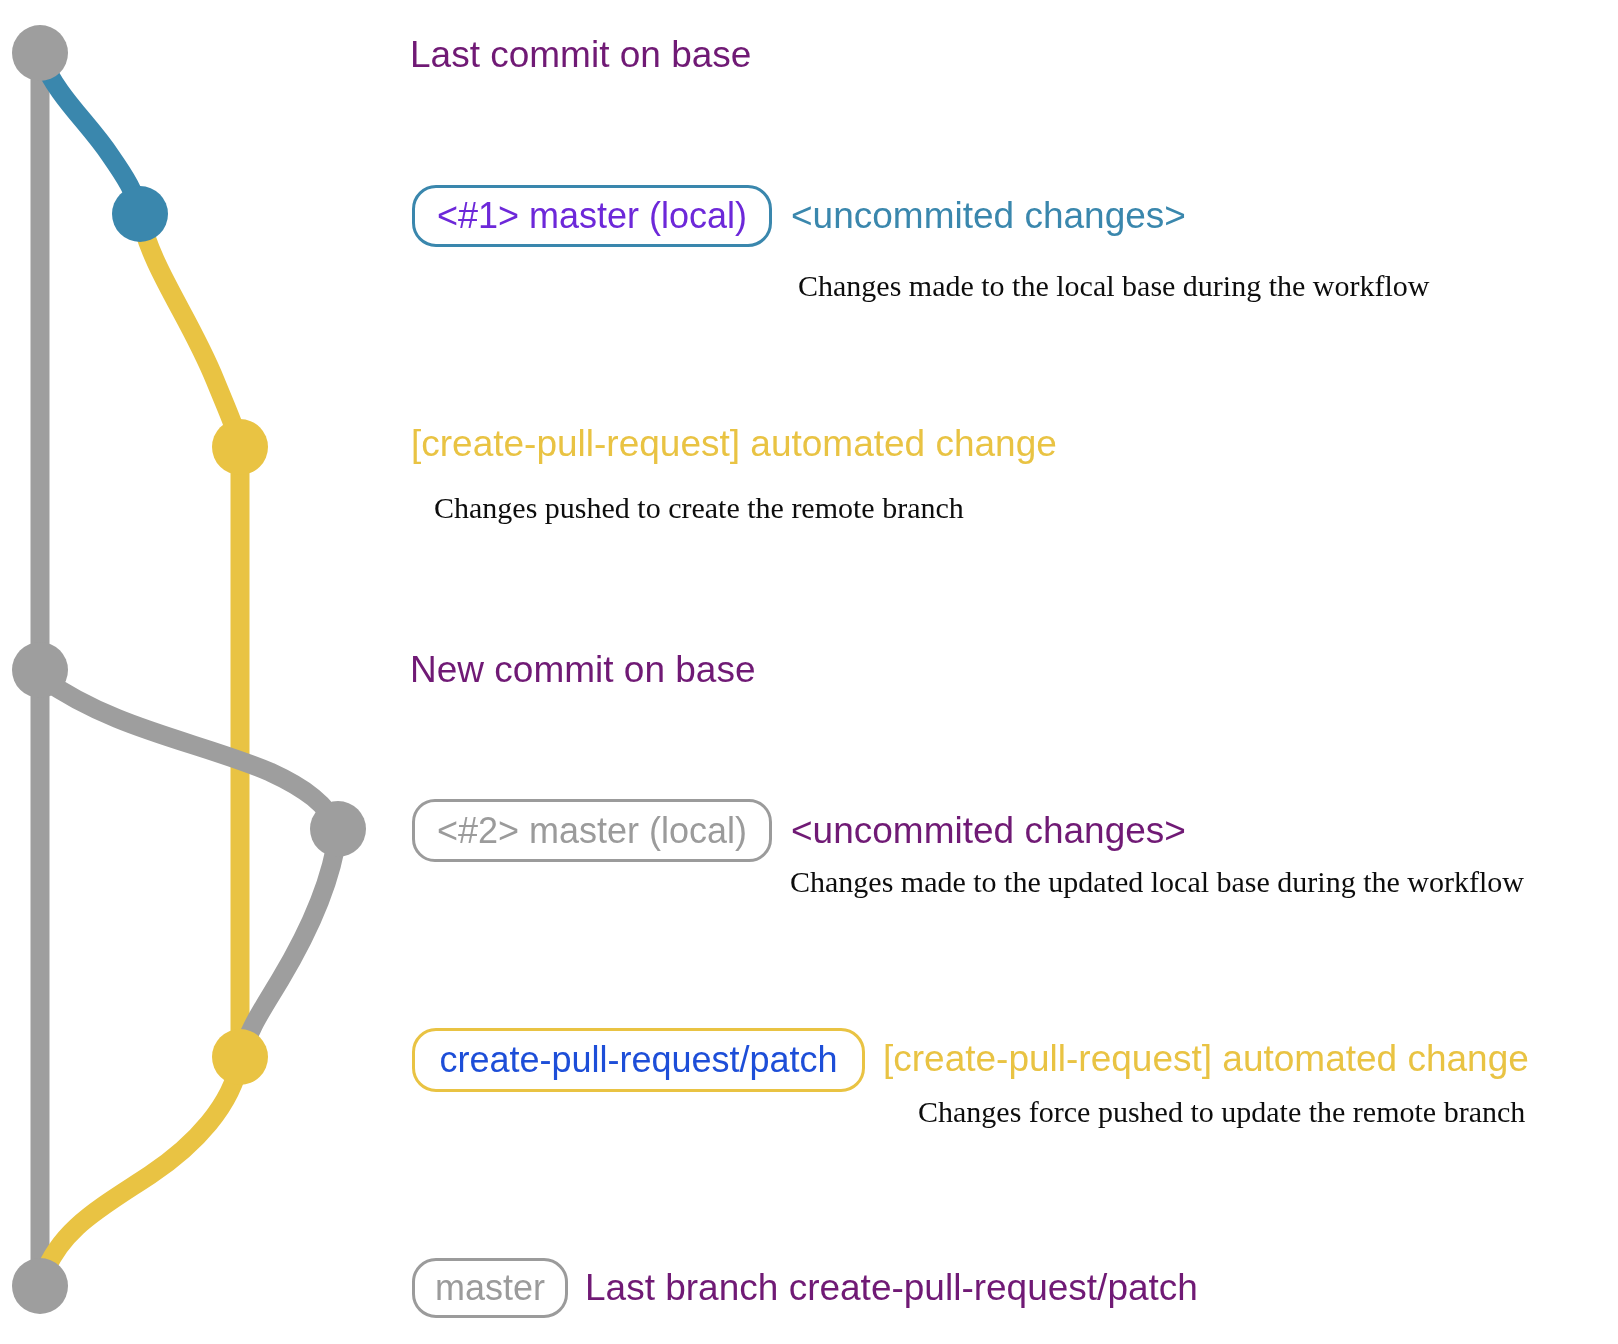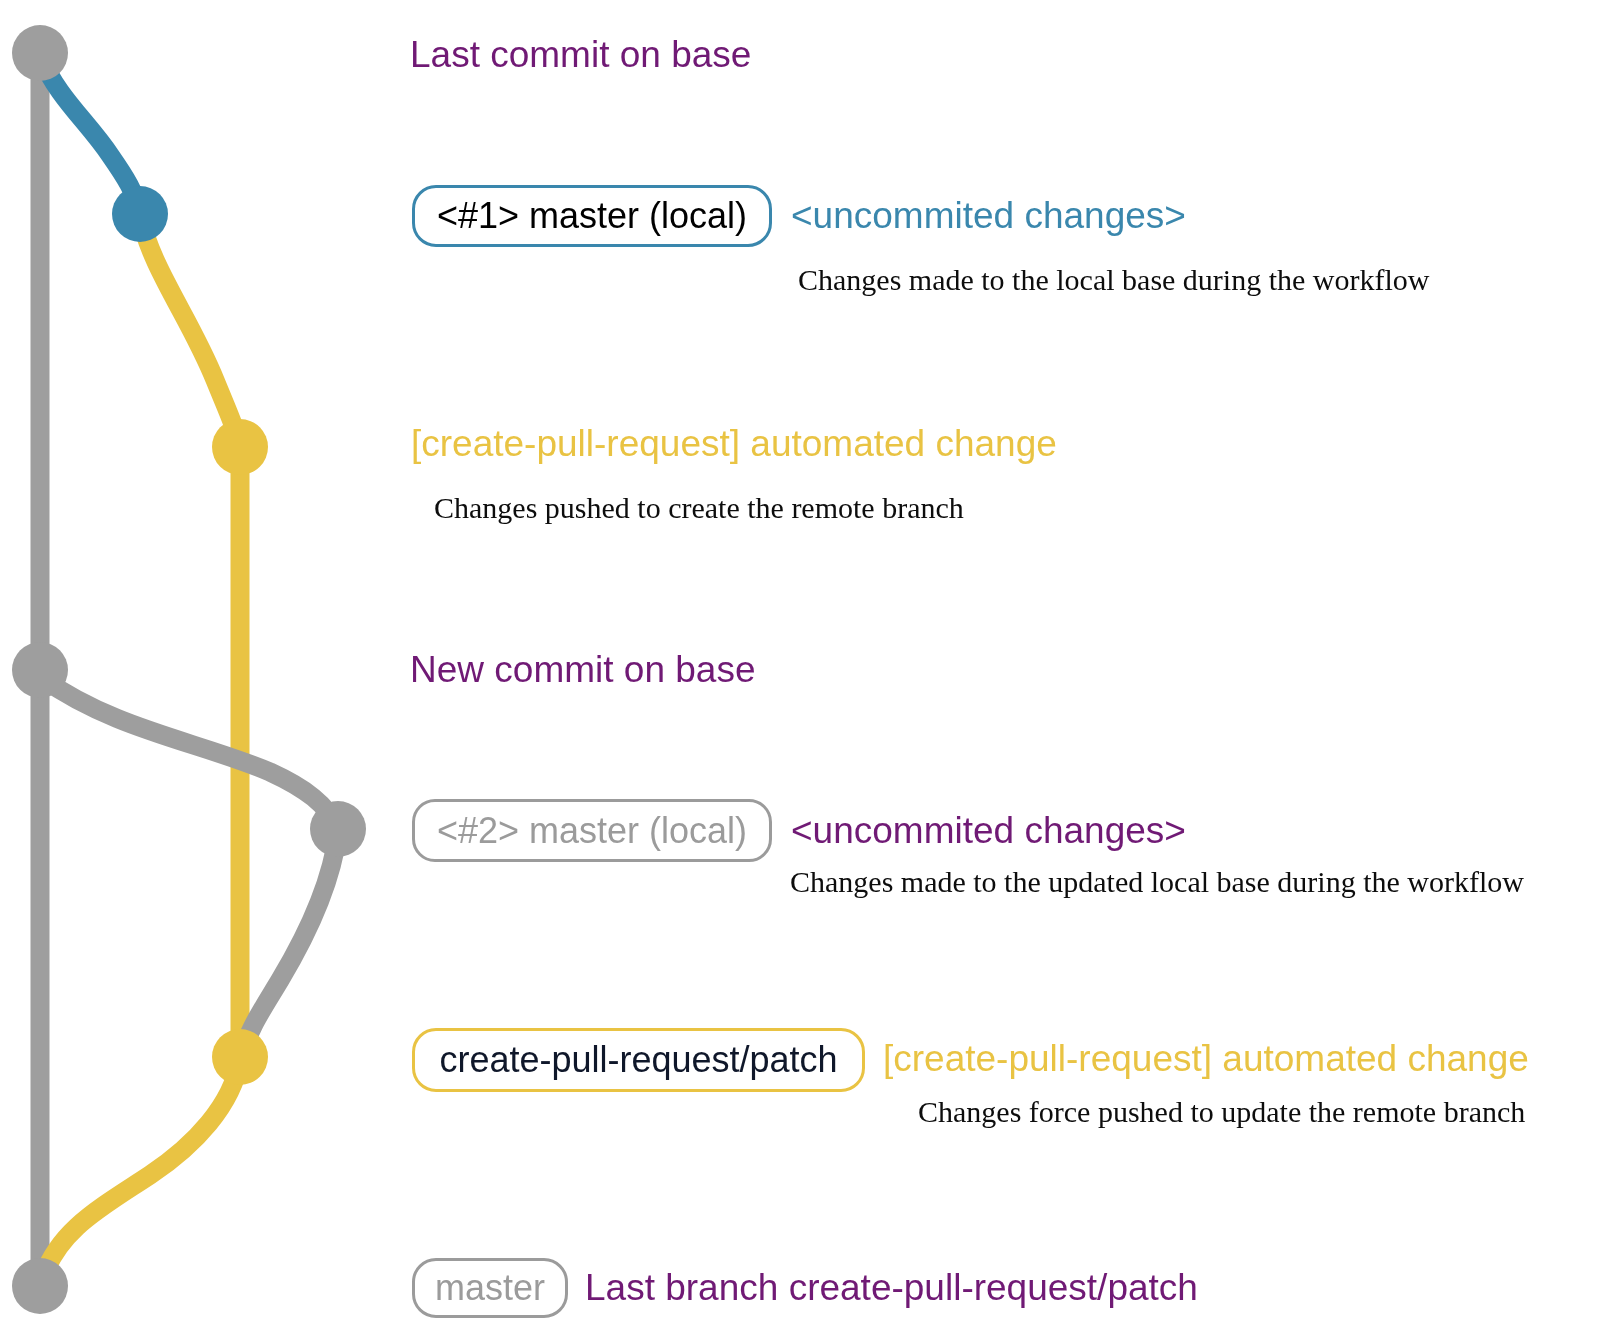--- a/index.html
+++ b/index.html
@@ -31,7 +31,7 @@
     font-size:36px;white-space:nowrap;
     color:#9b9b9b;background:#ffffff;
   }
-  .badge.blue{border-color:#3a87ad;color:#000000;}
+  .badge.blue{border-color:#3a87ad;color:#6d28d9;}
   .badge.yellow{border-color:#e9c343;color:#0f172a;}
 </style>
 </head>

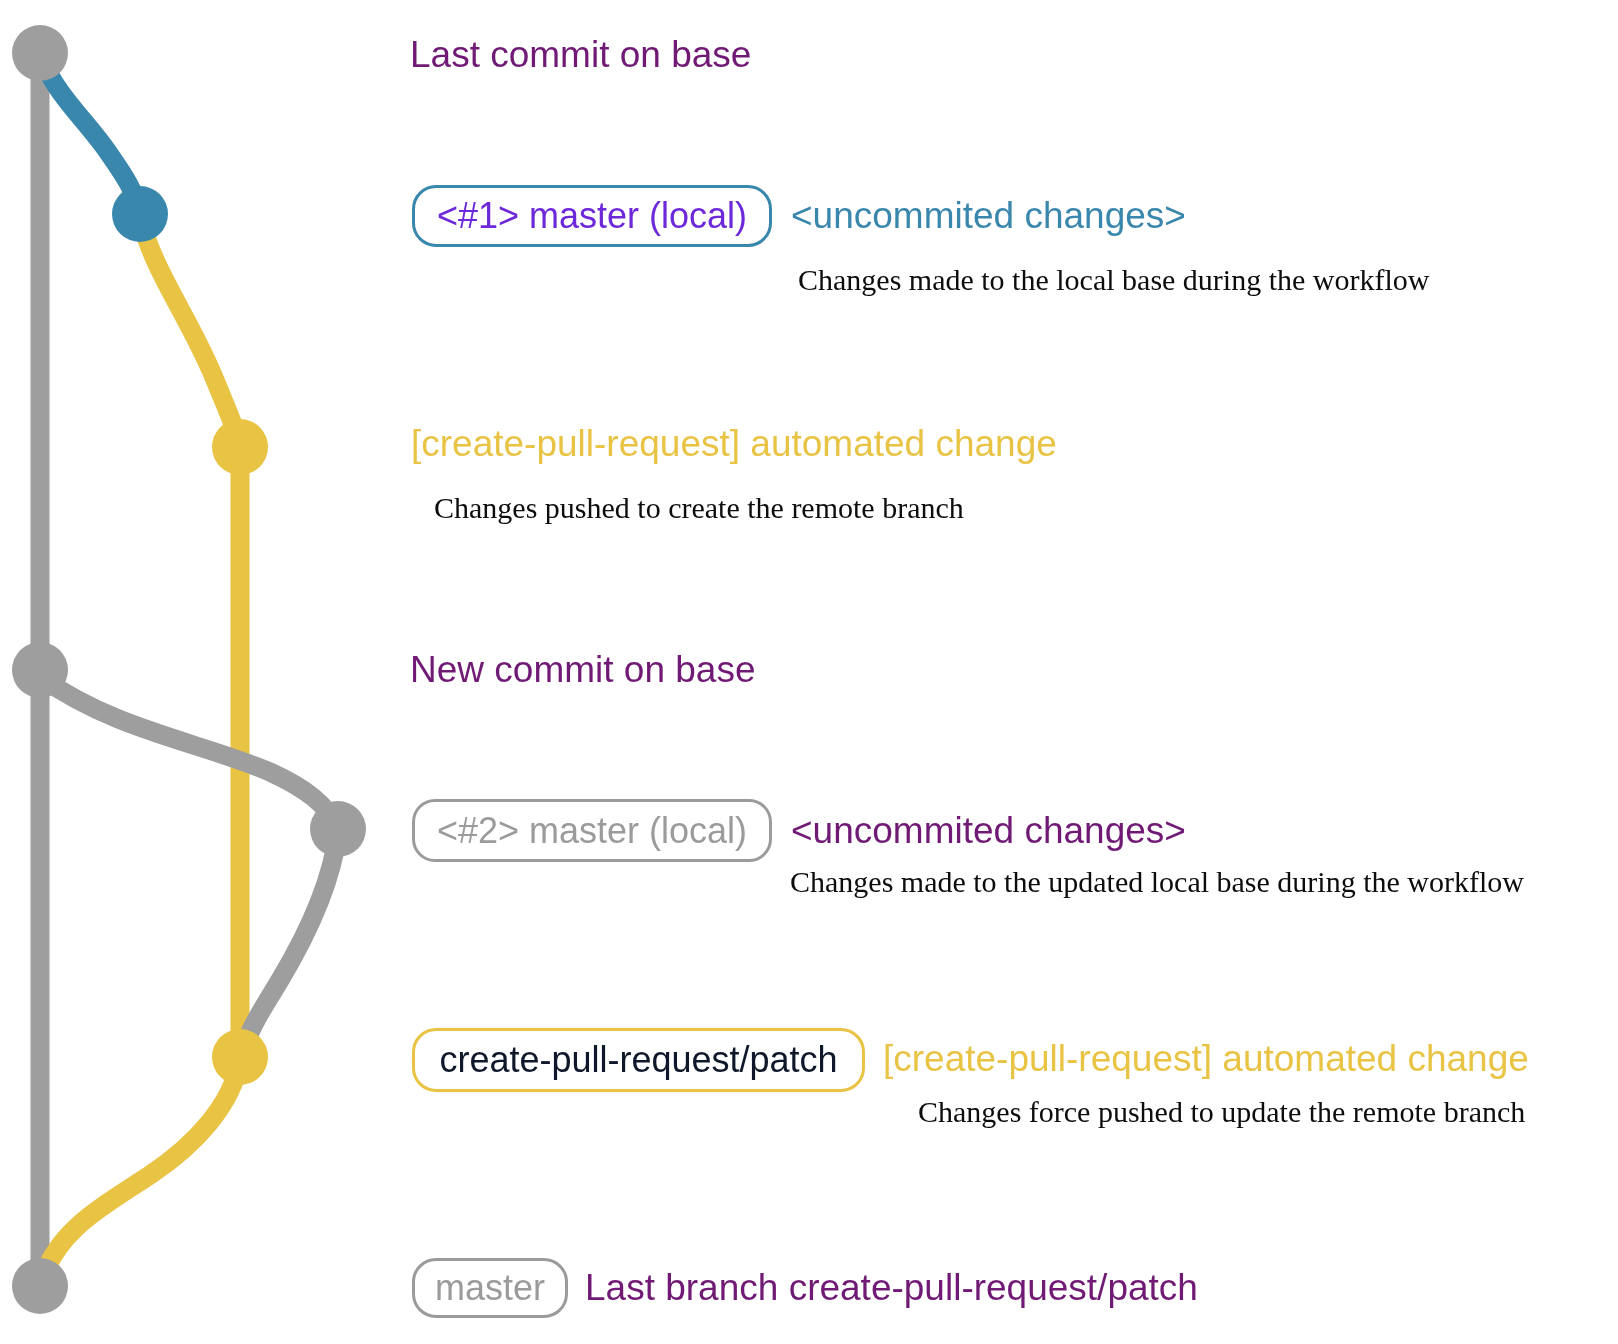--- a/index.html
+++ b/index.html
@@ -66,7 +66,7 @@
 
 <div class="badge blue" style="left:412px;top:185px;width:360px;height:62px;">&lt;#1&gt; master (local)</div>
 <div class="heading blue" style="left:791px;top:193px;">&lt;uncommited changes&gt;</div>
-<div class="caption" style="left:798px;top:262px;">Changes made to the local base during the workflow</div>
+<div class="caption" style="left:798px;top:268px;">Changes made to the local base during the workflow</div>
 
 <div class="heading yellow" style="left:411px;top:421px;">[create-pull-request] automated change</div>
 <div class="caption" style="left:434px;top:470px;margin-top:20px;">Changes pushed to create the remote branch</div>

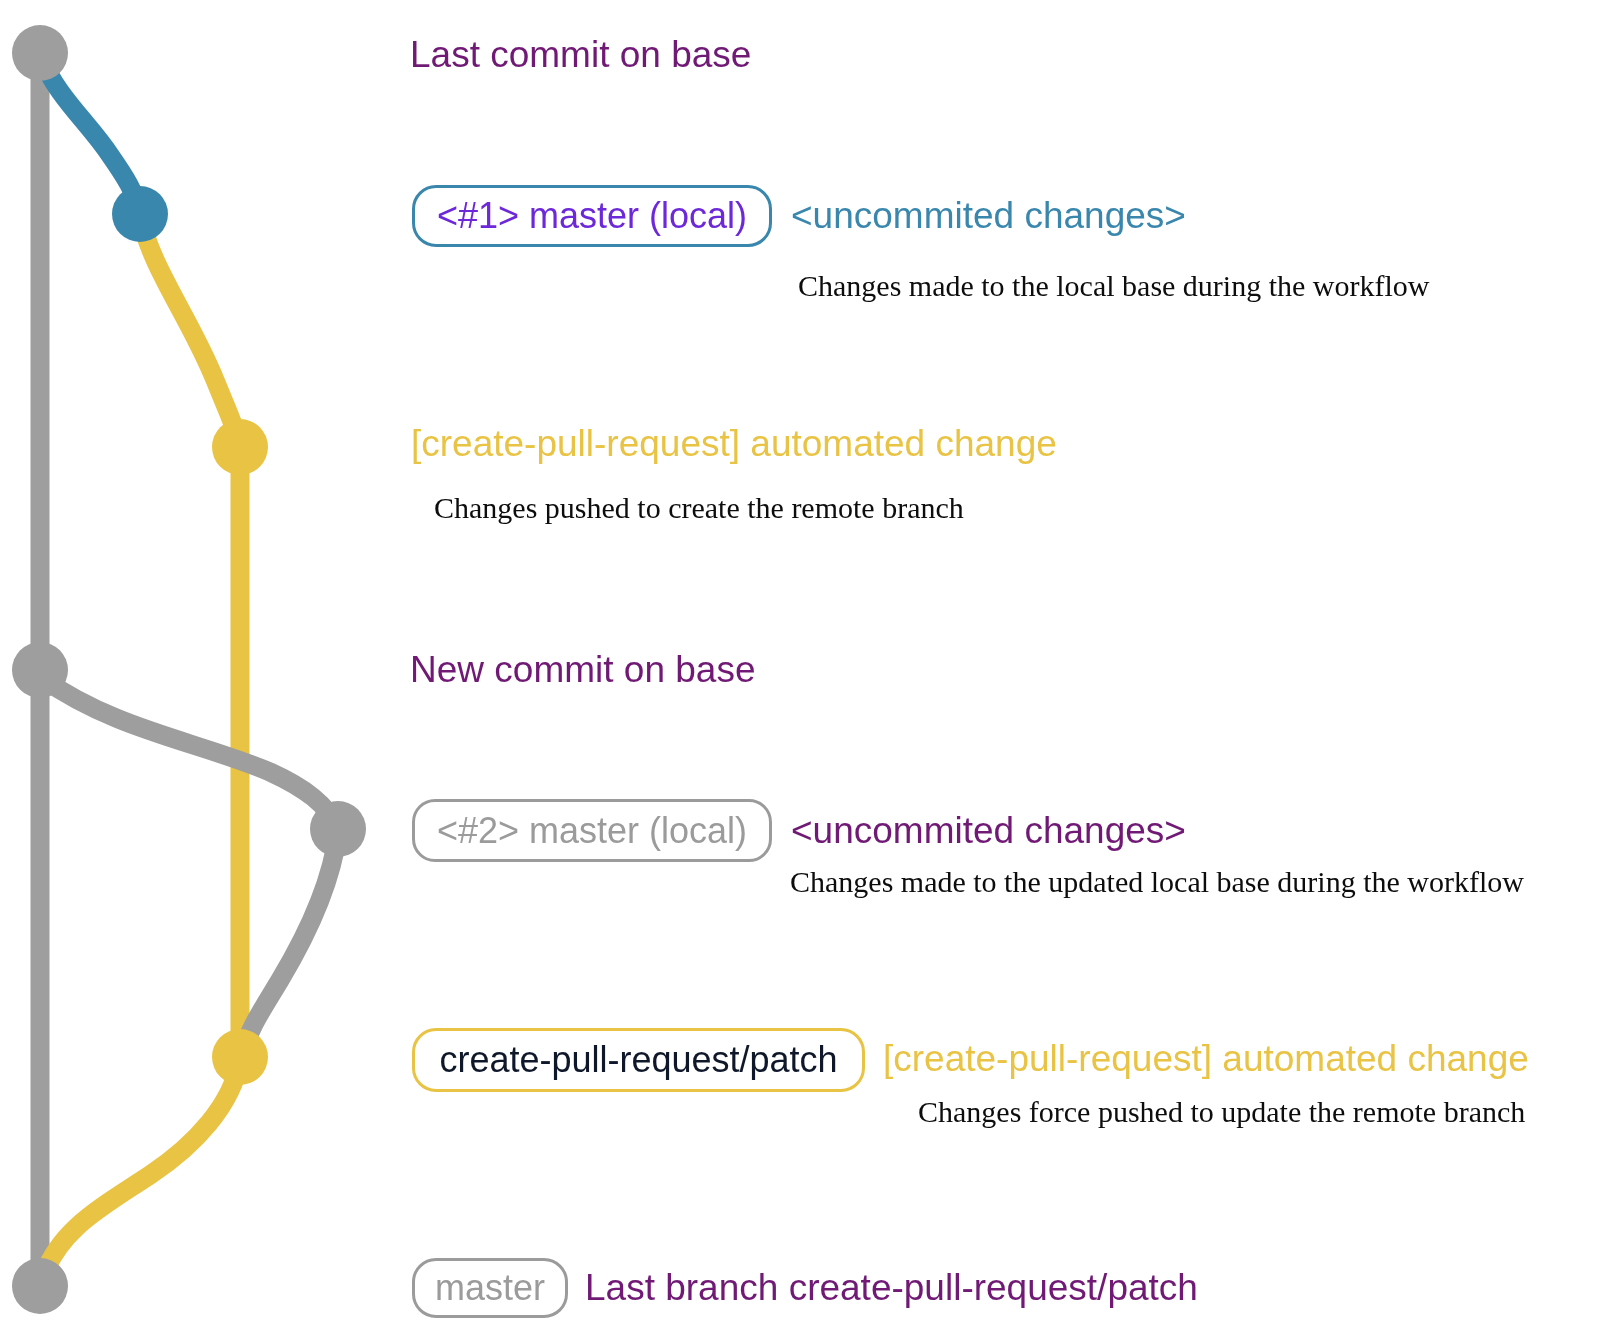--- a/index.html
+++ b/index.html
@@ -32,7 +32,7 @@
     color:#9b9b9b;background:#ffffff;
   }
   .badge.blue{border-color:#3a87ad;color:#6d28d9;}
-  .badge.yellow{border-color:#e9c343;color:#0f172a;}
+  .badge.yellow{border-color:#e9c343;color:#1d4ed8;}
 </style>
 </head>
 <body>

